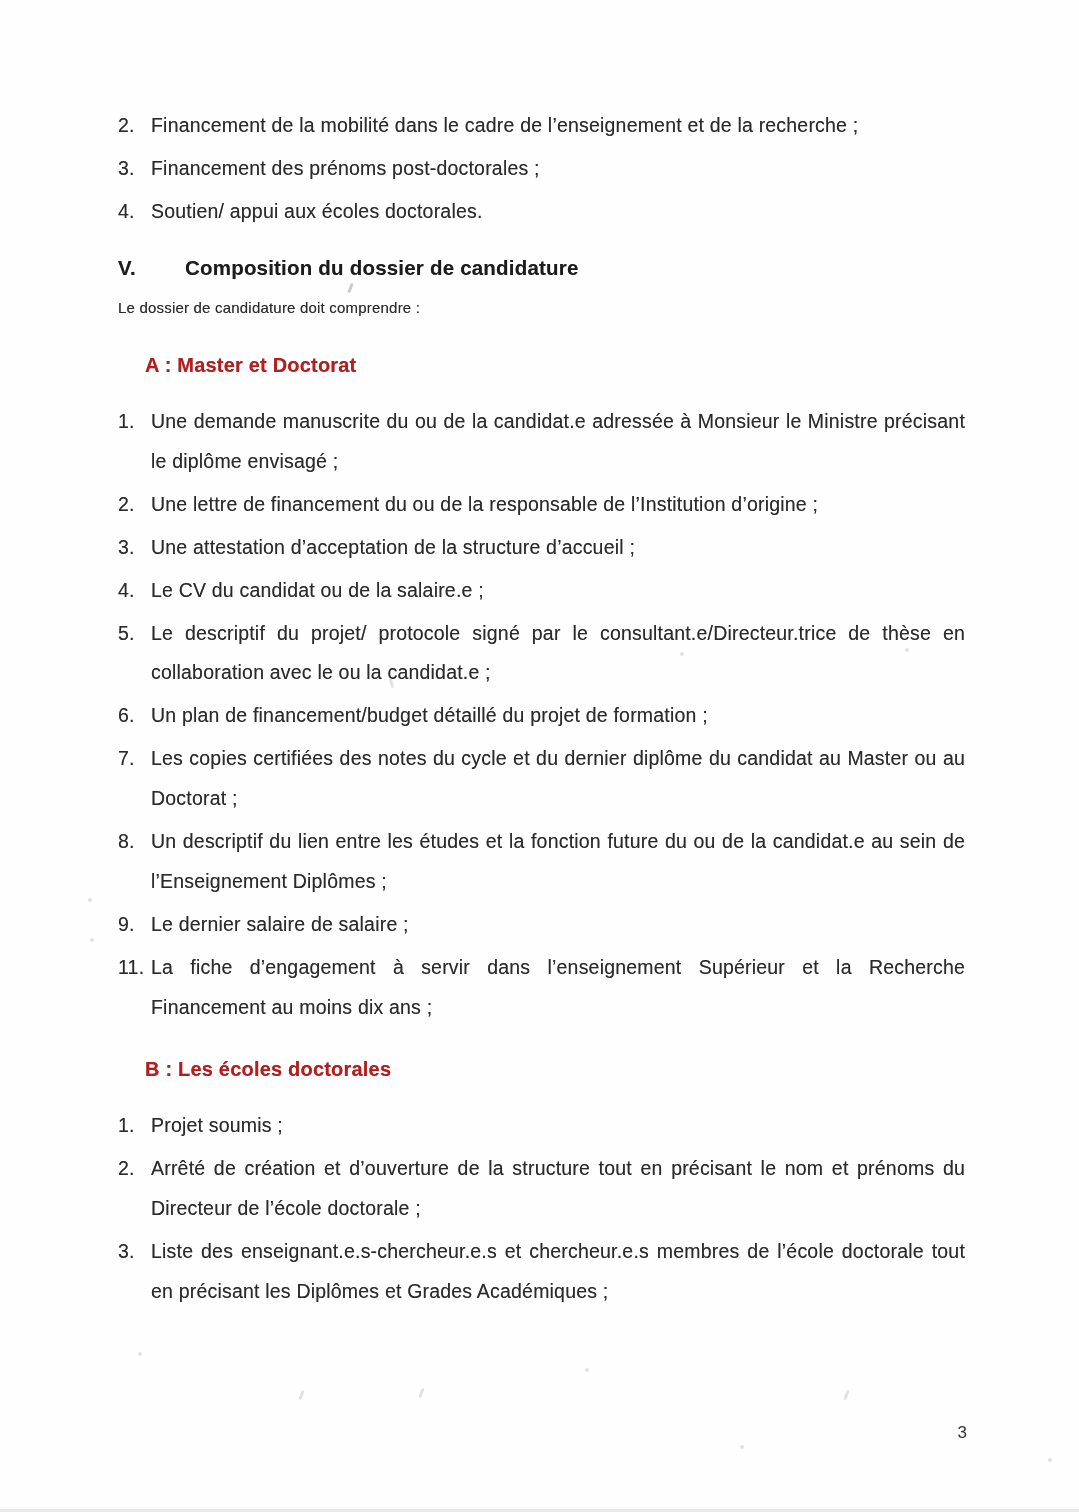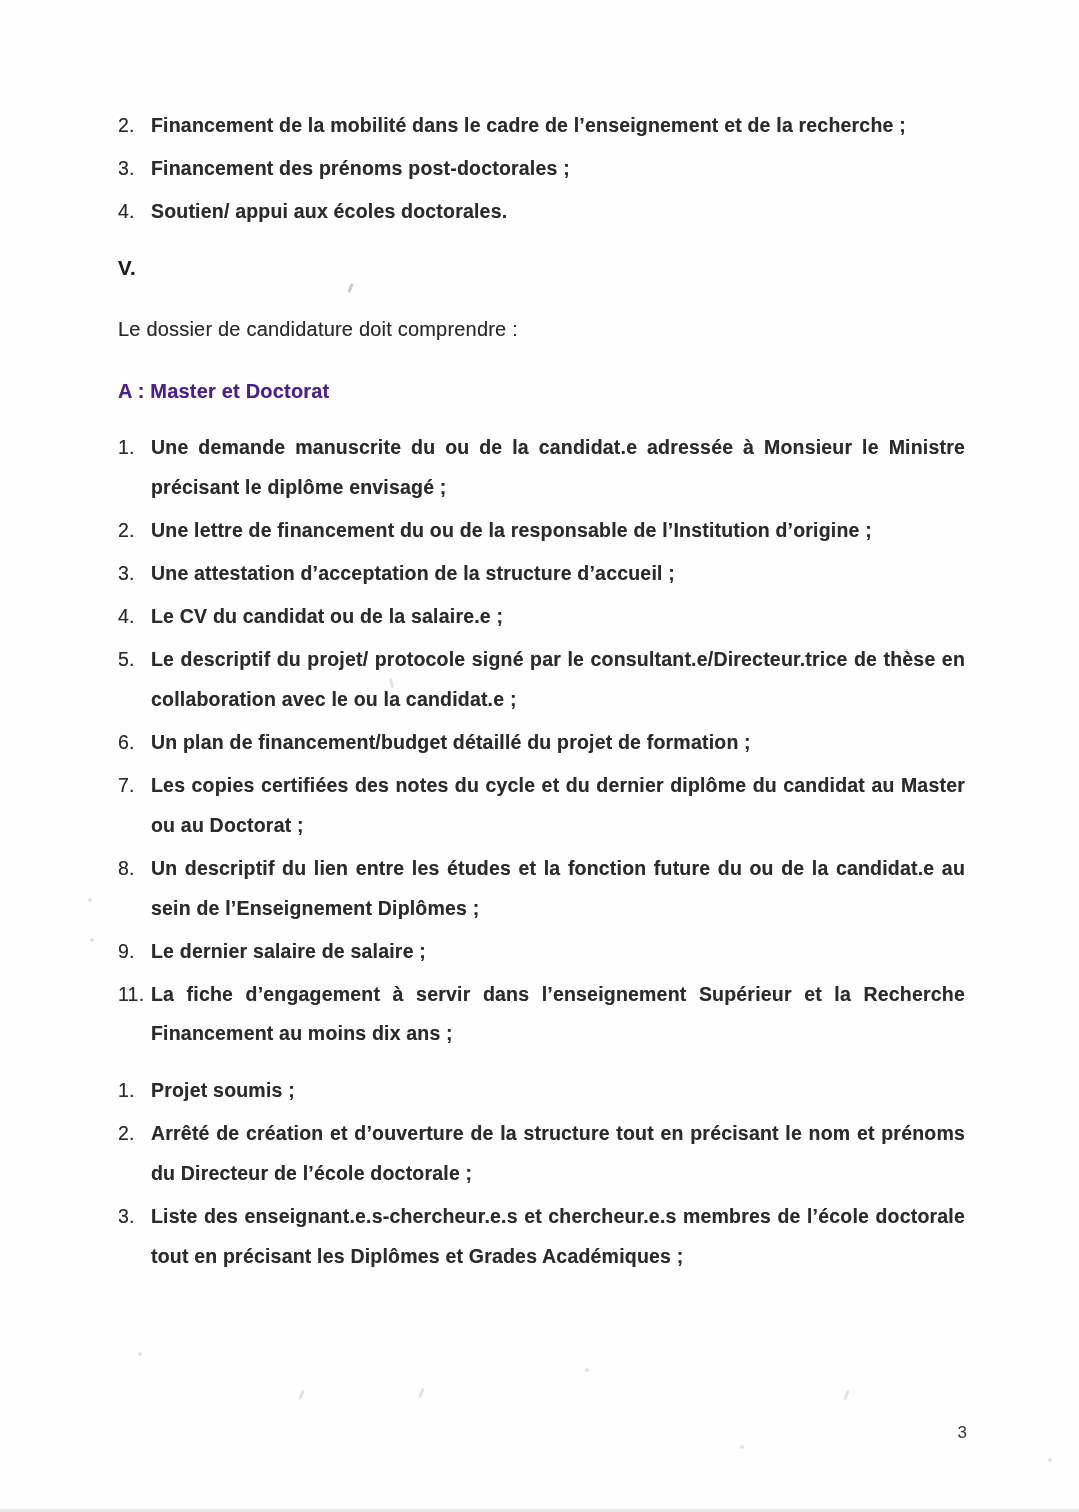--- a/index.html
+++ b/index.html
@@ -48,7 +48,6 @@
     flex: 1;
     display: block;
     text-align: justify;
-    font-weight: bold;
   }
 
   .heading-v {

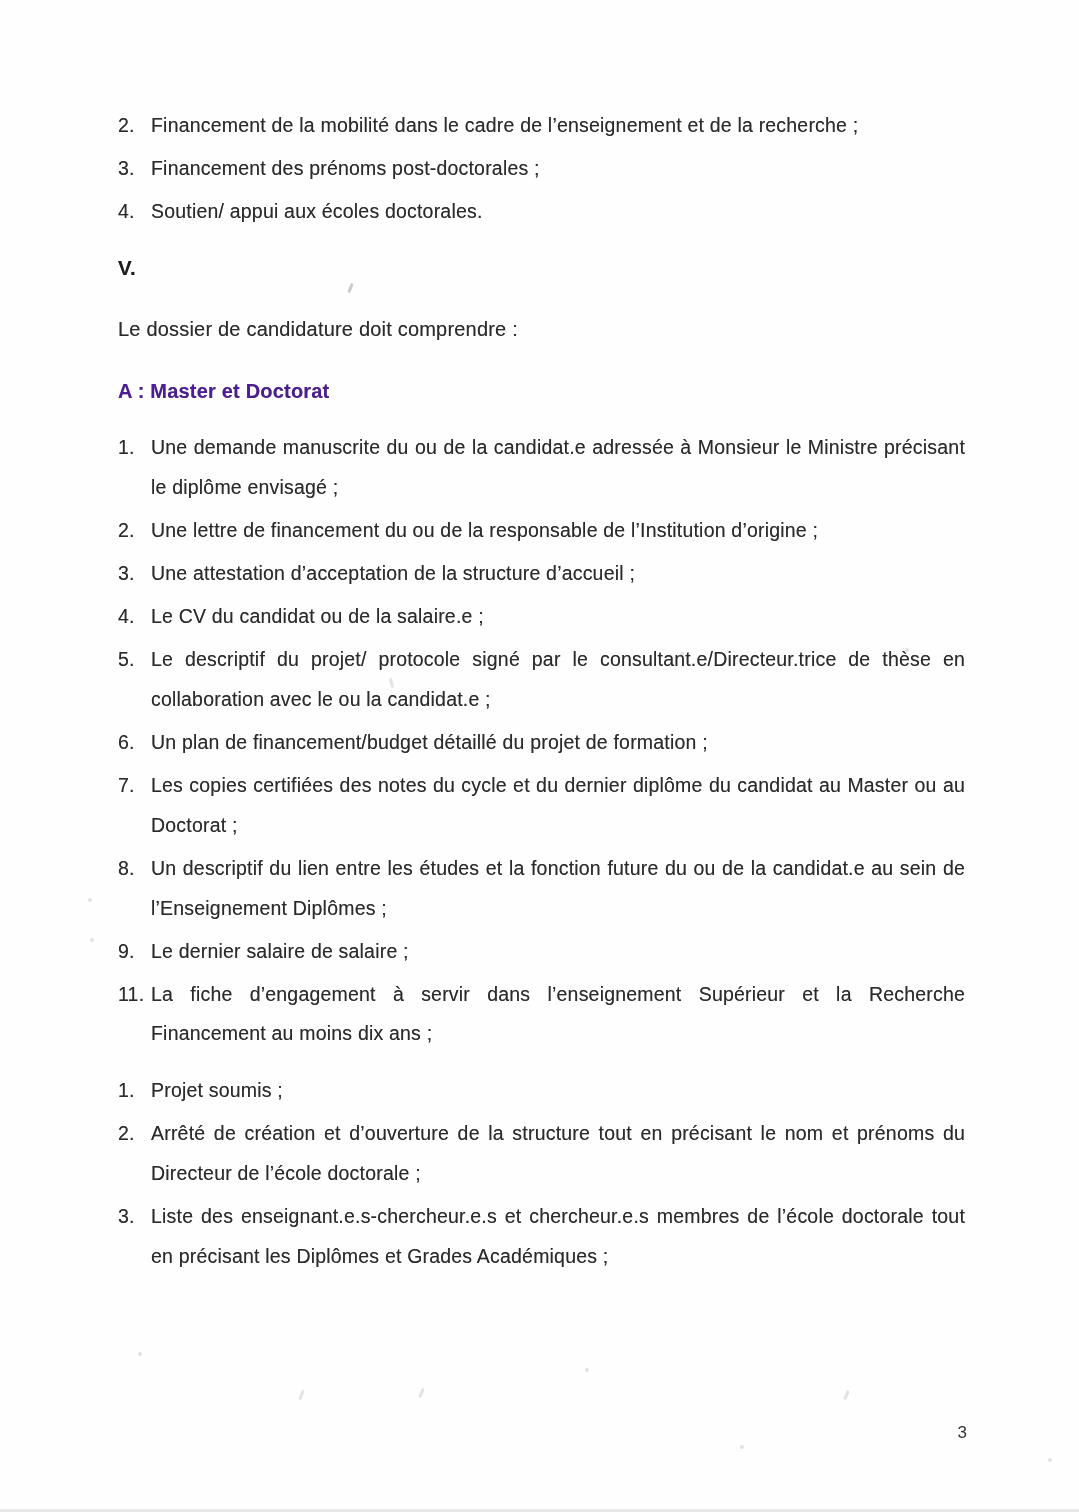--- a/index.html
+++ b/index.html
@@ -124,6 +124,7 @@
 
   <div class="heading-v">
     <span class="hnum">V.</span>
+    <span class="htitle">Composition du dossier de candidature</span>
   </div>
 
   <p class="intro">Le dossier de candidature doit comprendre :</p>

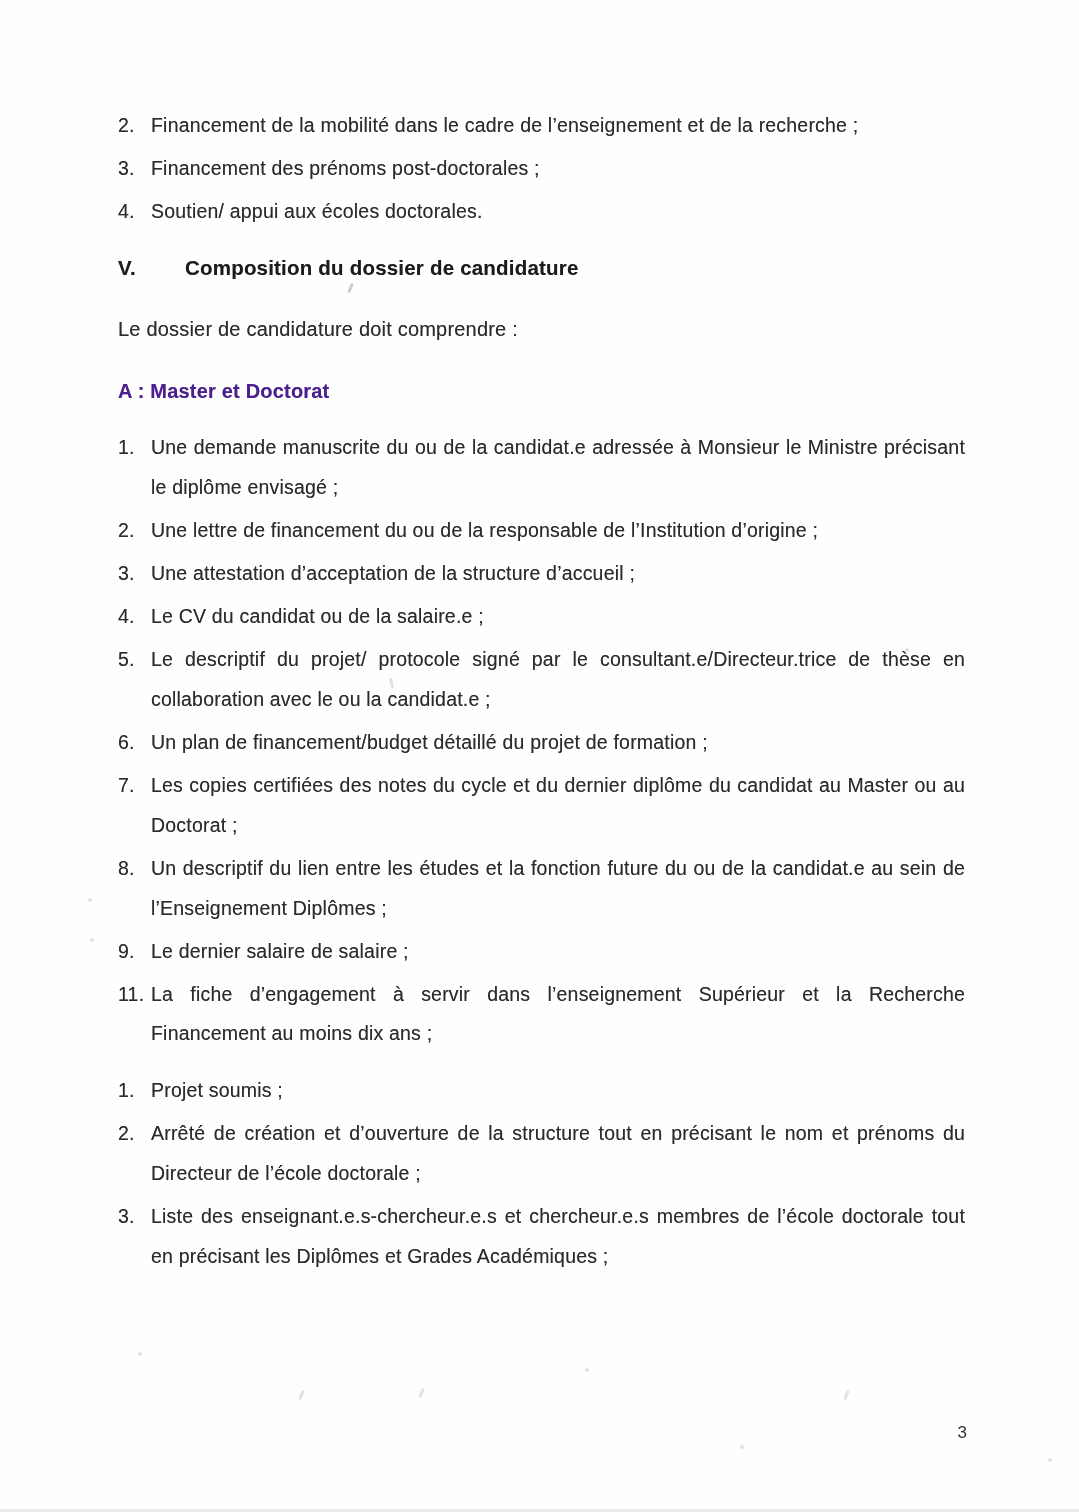--- a/index.html
+++ b/index.html
@@ -62,8 +62,8 @@
   .heading-v .hnum { flex: 0 0 67px; }
 
   .intro {
-    margin-top: 21px;
-    font-size: 20px;
+    margin-top: 5px;
+    font-size: 15px;
     line-height: 2.05;
     letter-spacing: 0.2px;
   }

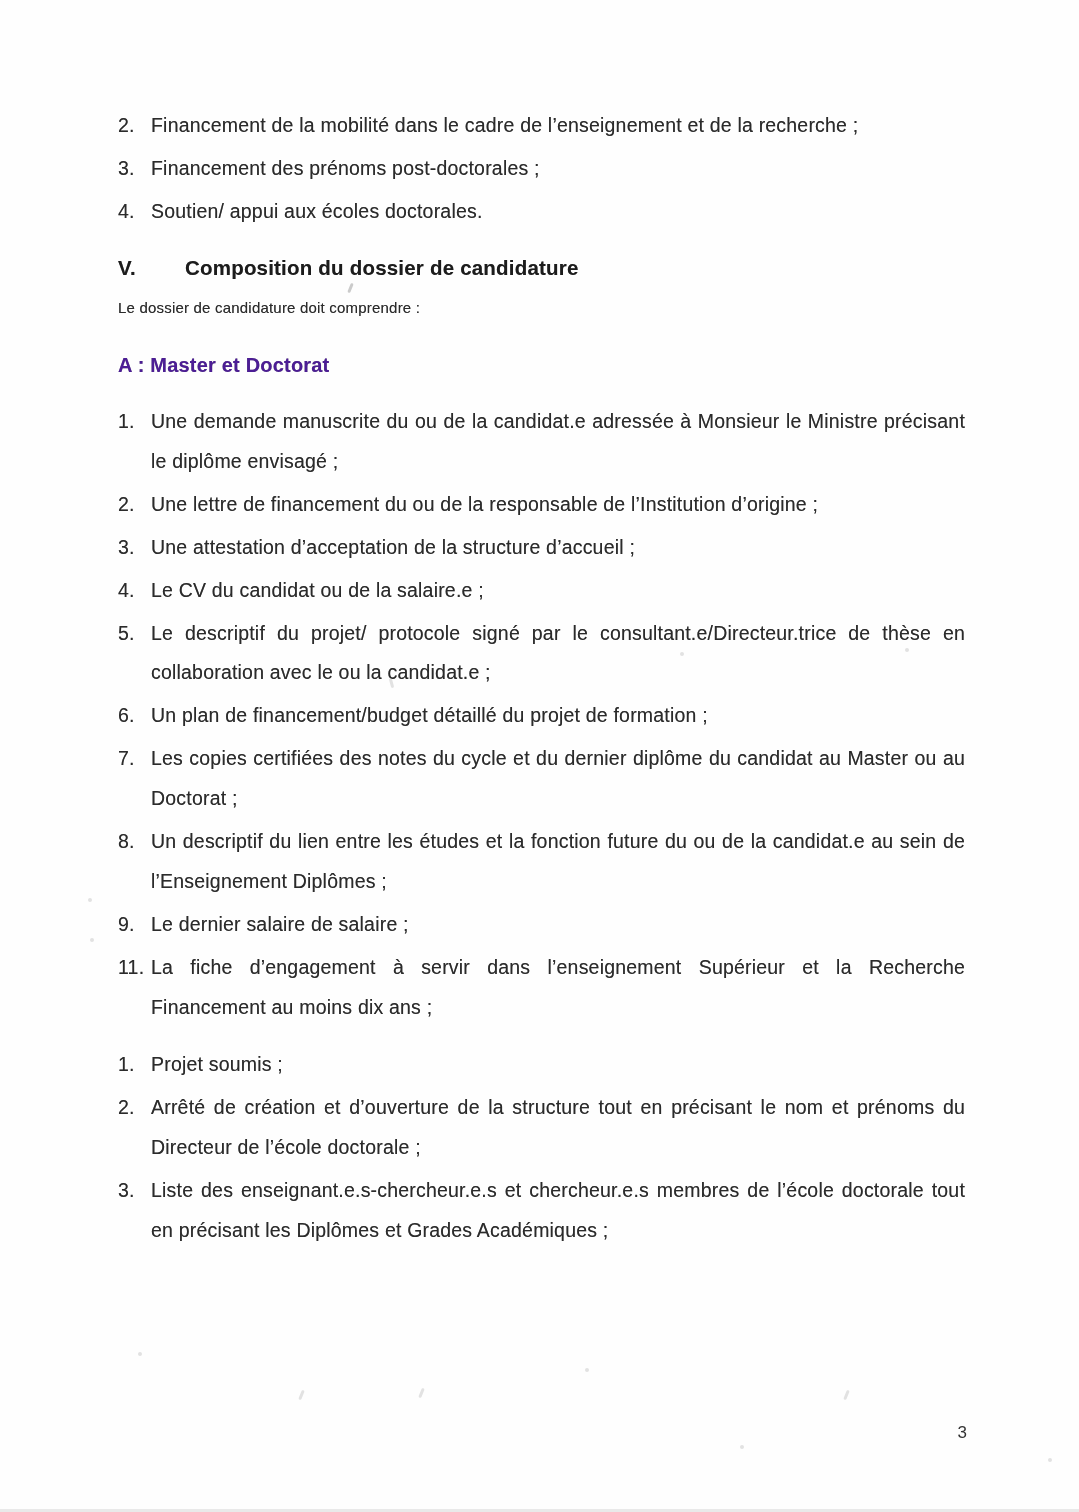--- a/index.html
+++ b/index.html
@@ -73,8 +73,9 @@
     font-weight: bold;
     font-size: 20px;
     line-height: 2.0;
-    color: #4c1d95;
-    letter-spacing: 0.2px;
+    color: #b91c1c;
+    letter-spacing: 0.2px;
+    margin-left: 27px;
   }
 
   .list-gap { margin-top: 17px; }

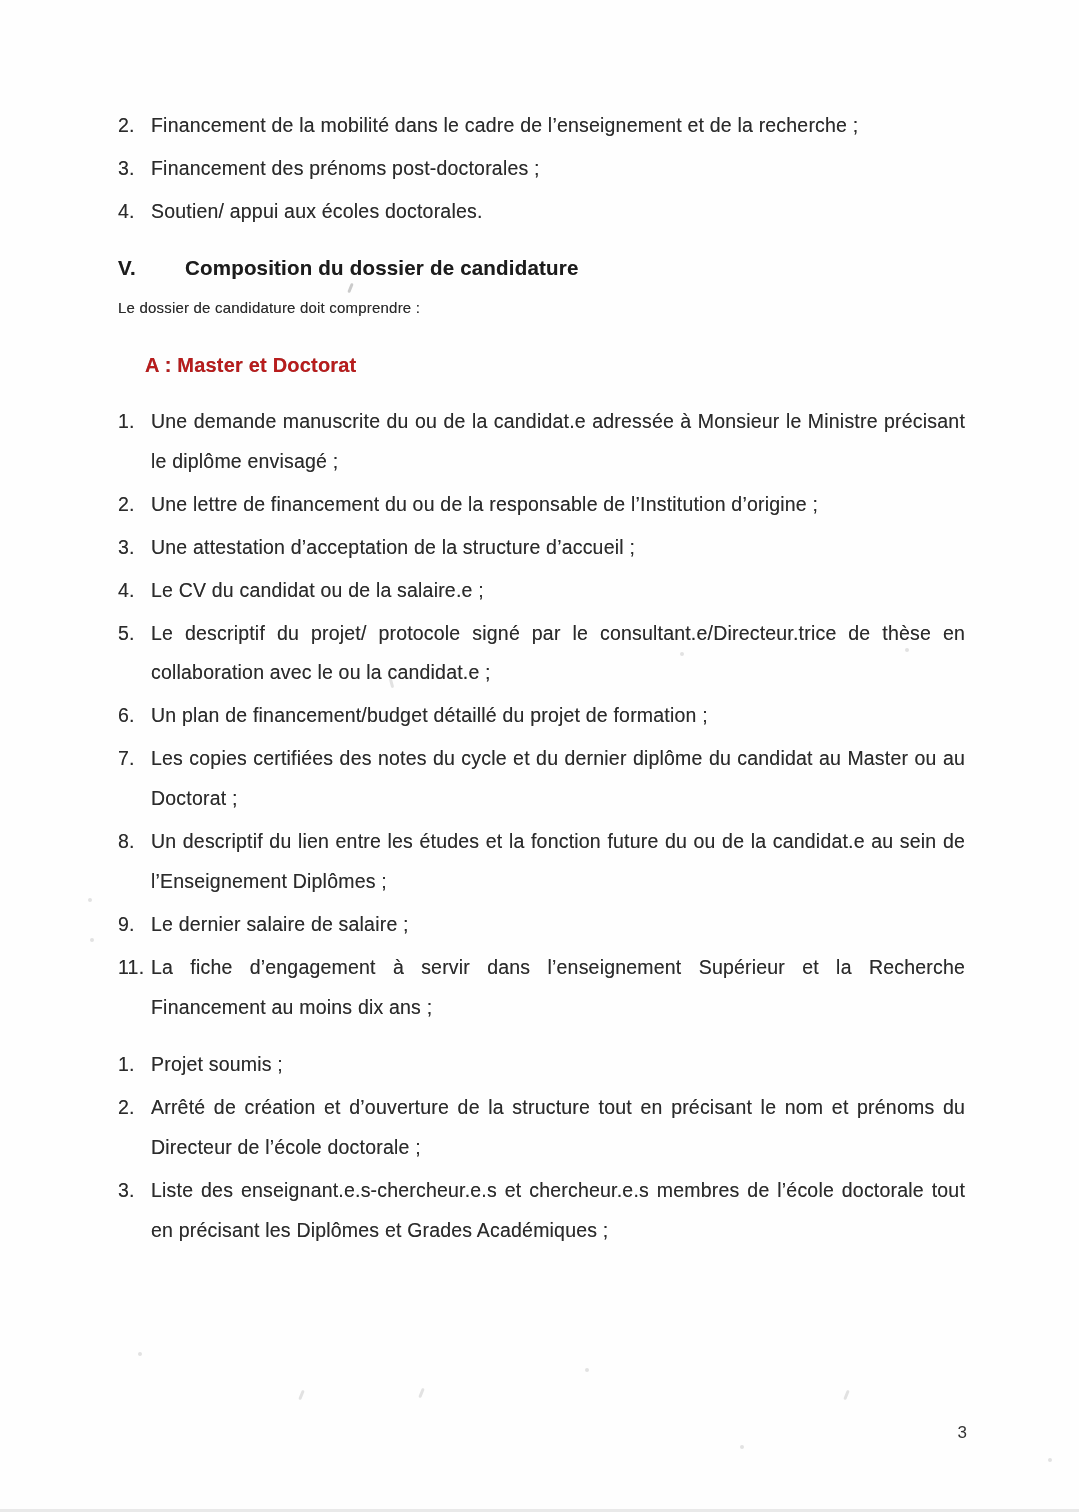--- a/index.html
+++ b/index.html
@@ -175,6 +175,7 @@
     </li>
   </ol>
 
+  <h3 class="subhead">B : Les écoles doctorales</h3>
 
   <ol class="doc-list list-gap">
     <li>

